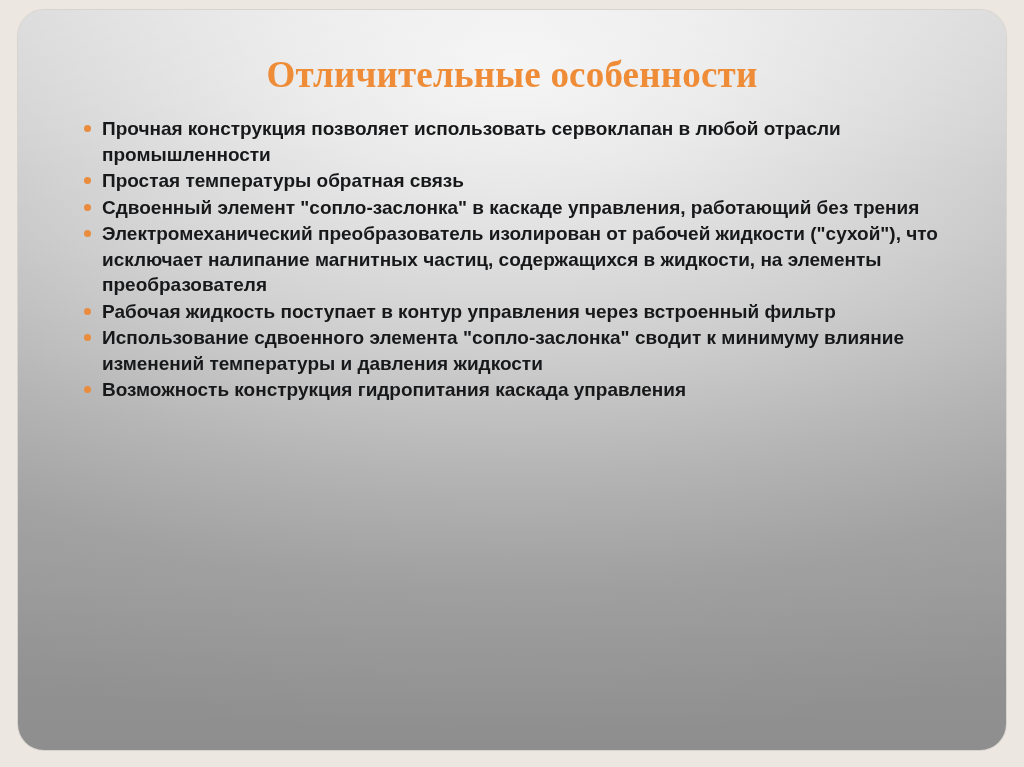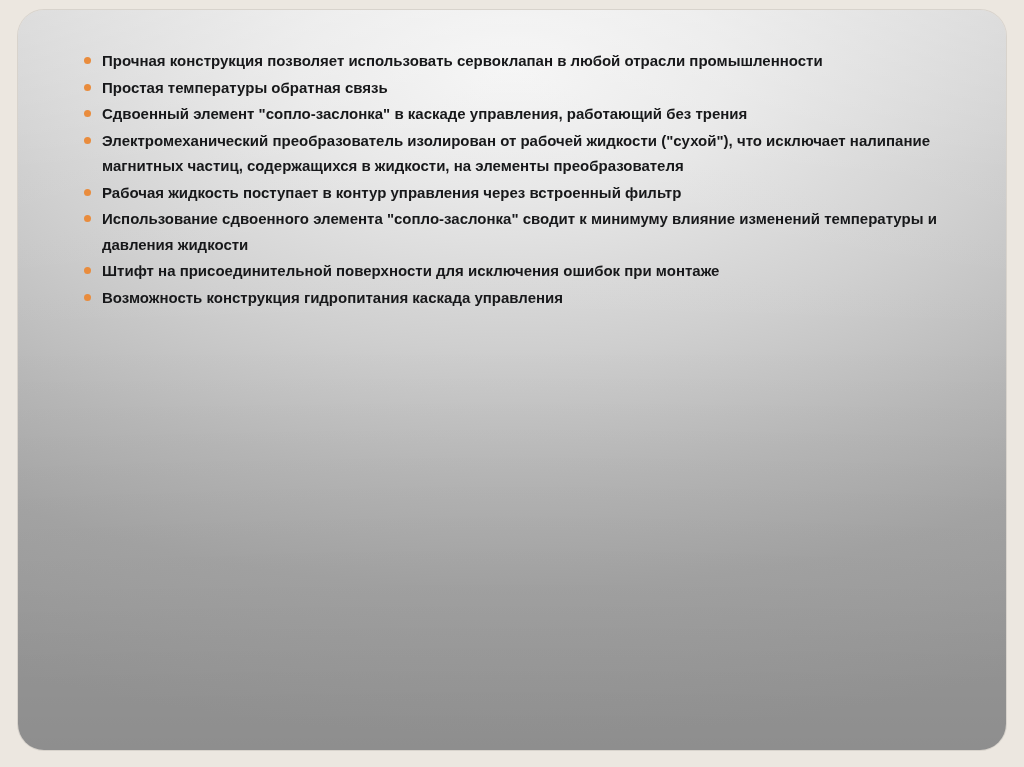--- a/index.html
+++ b/index.html
@@ -84,6 +84,7 @@
 <div id="slide">
 
   <div id="title-block">
+    <div class="title-line">Отличительные особенности</div>
   </div>
 
   <div id="content">

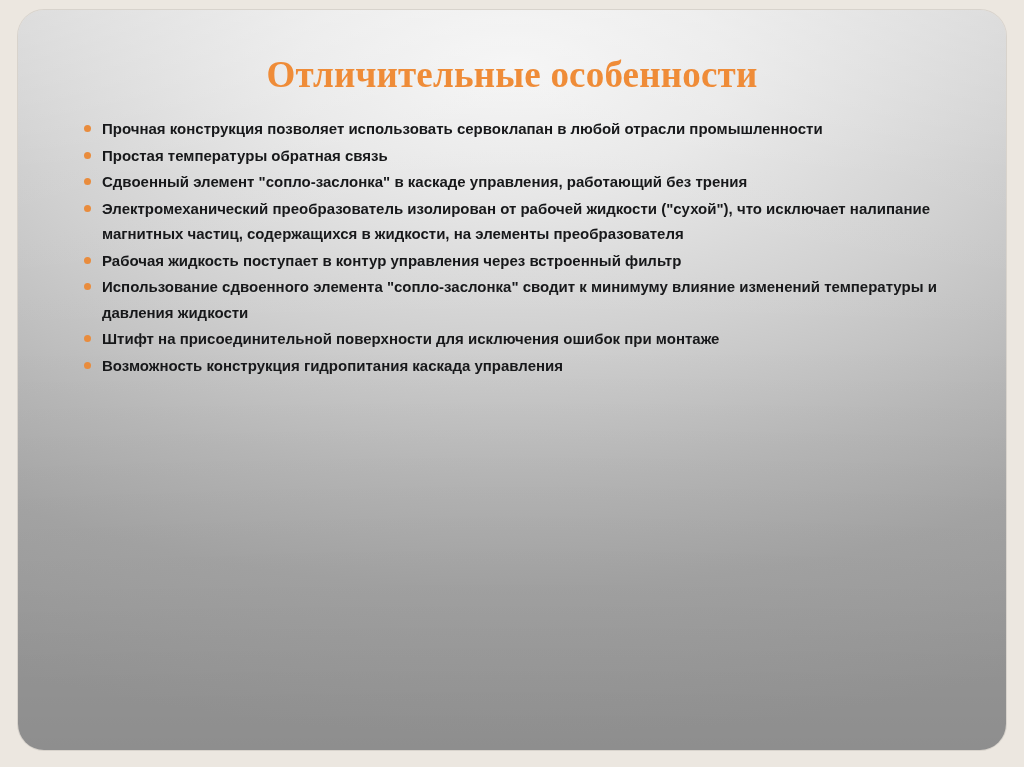--- a/index.html
+++ b/index.html
@@ -63,7 +63,7 @@
     margin-bottom: 1px;
     font-family: "Liberation Sans", sans-serif;
     font-weight: bold;
-    font-size: 15px;
+    font-size: 19px;
     line-height: 25.5px;
     color: #17181a;
   }

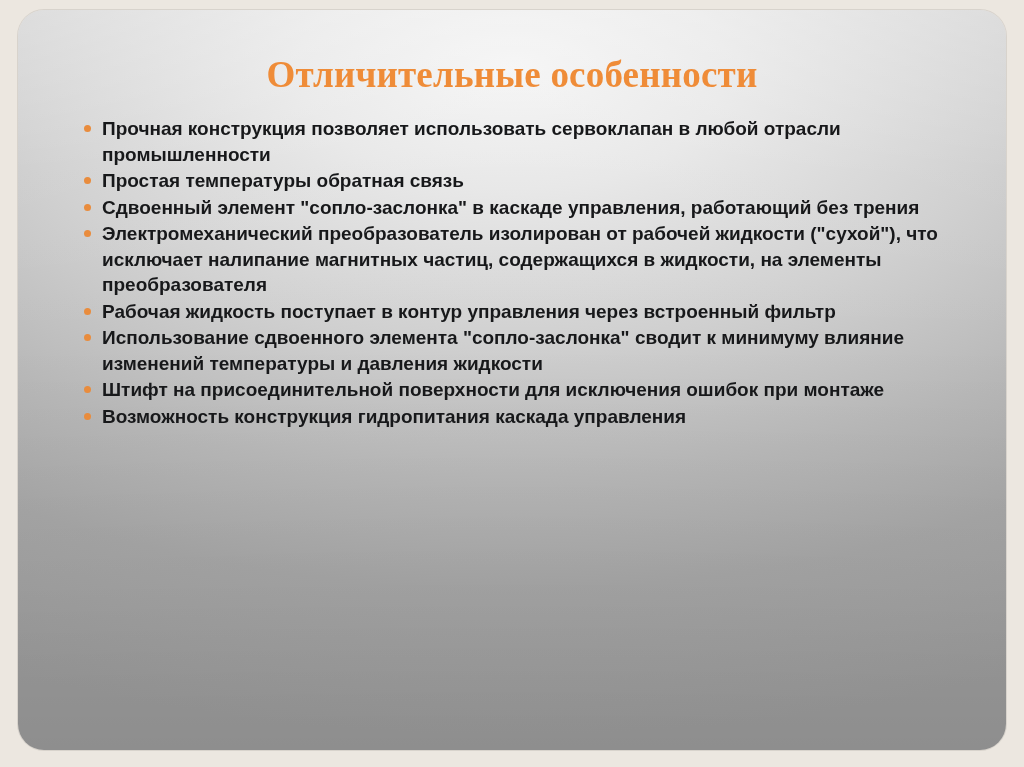--- a/index.html
+++ b/index.html
@@ -115,10 +115,6 @@
       </li>
       <li>
         <span class="dot"></span>
-        <span>Штифт на присоединительной поверхности для исключения ошибок при монтаже</span>
-      </li>
-      <li>
-        <span class="dot"></span>
         <span>Возможность конструкция гидропитания каскада управления</span>
       </li>
     </ul>

